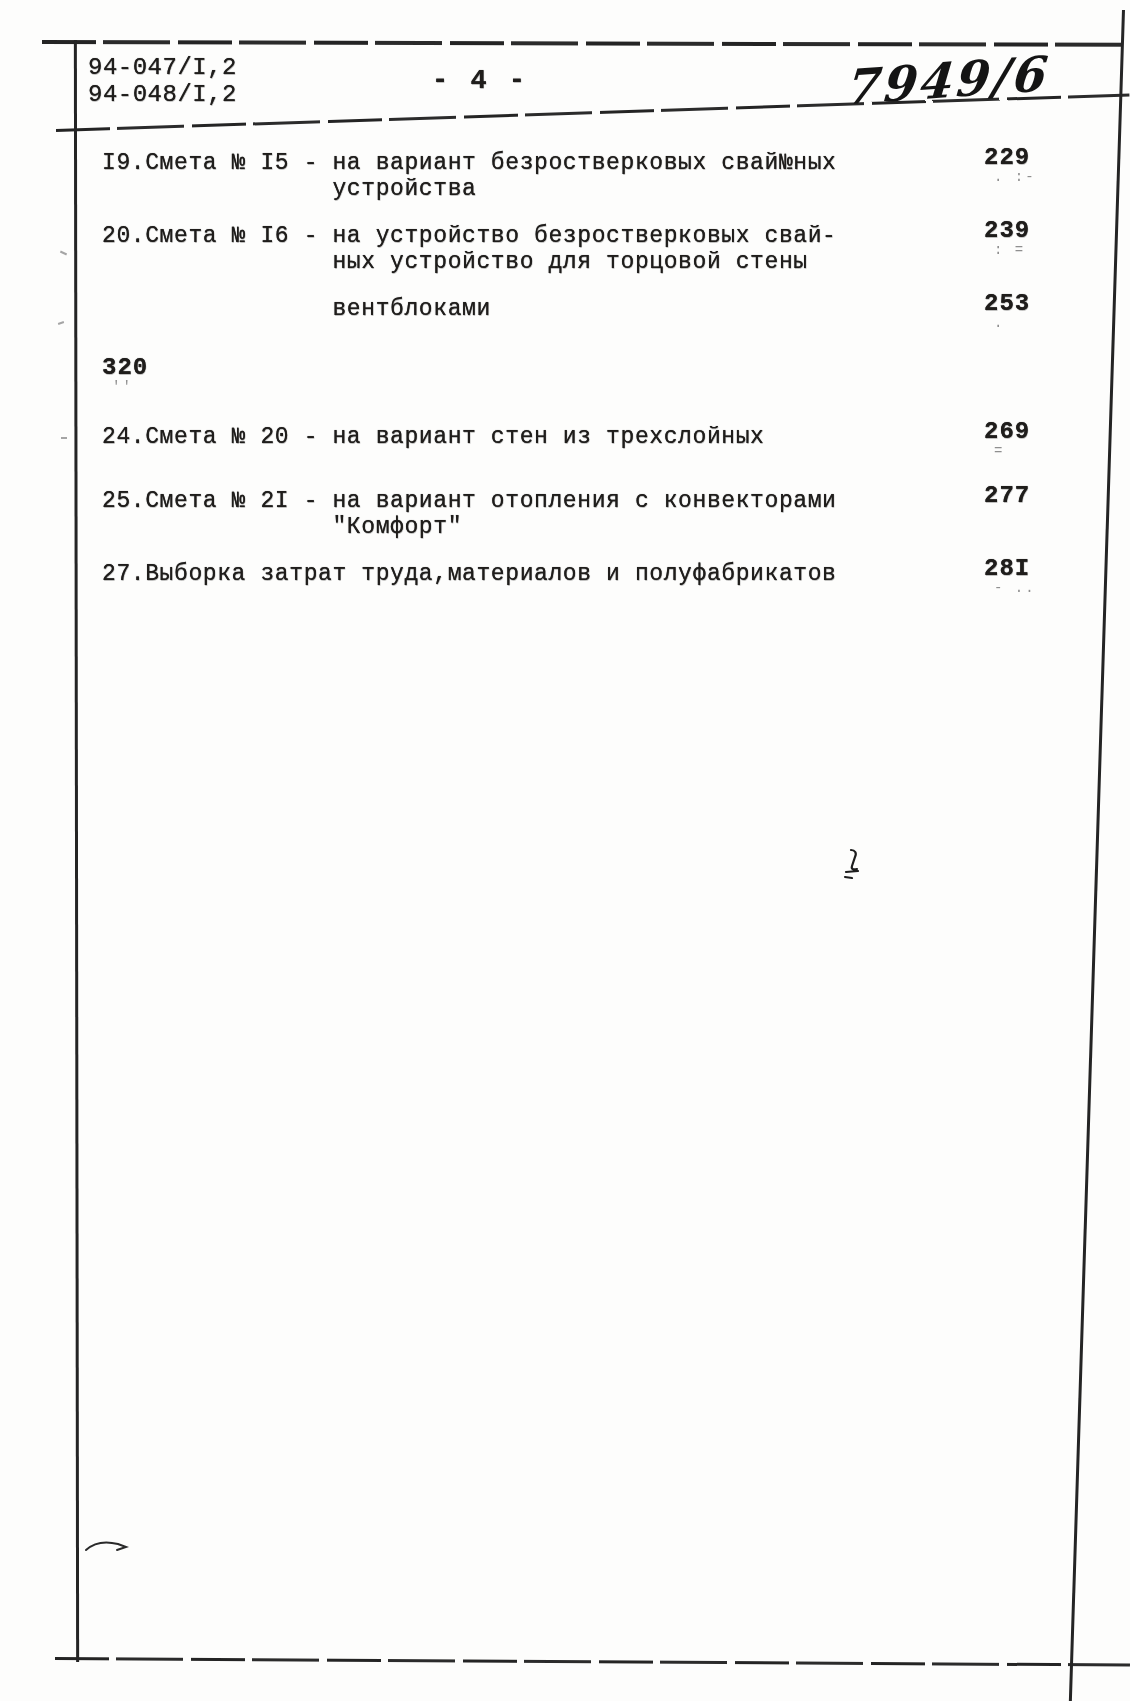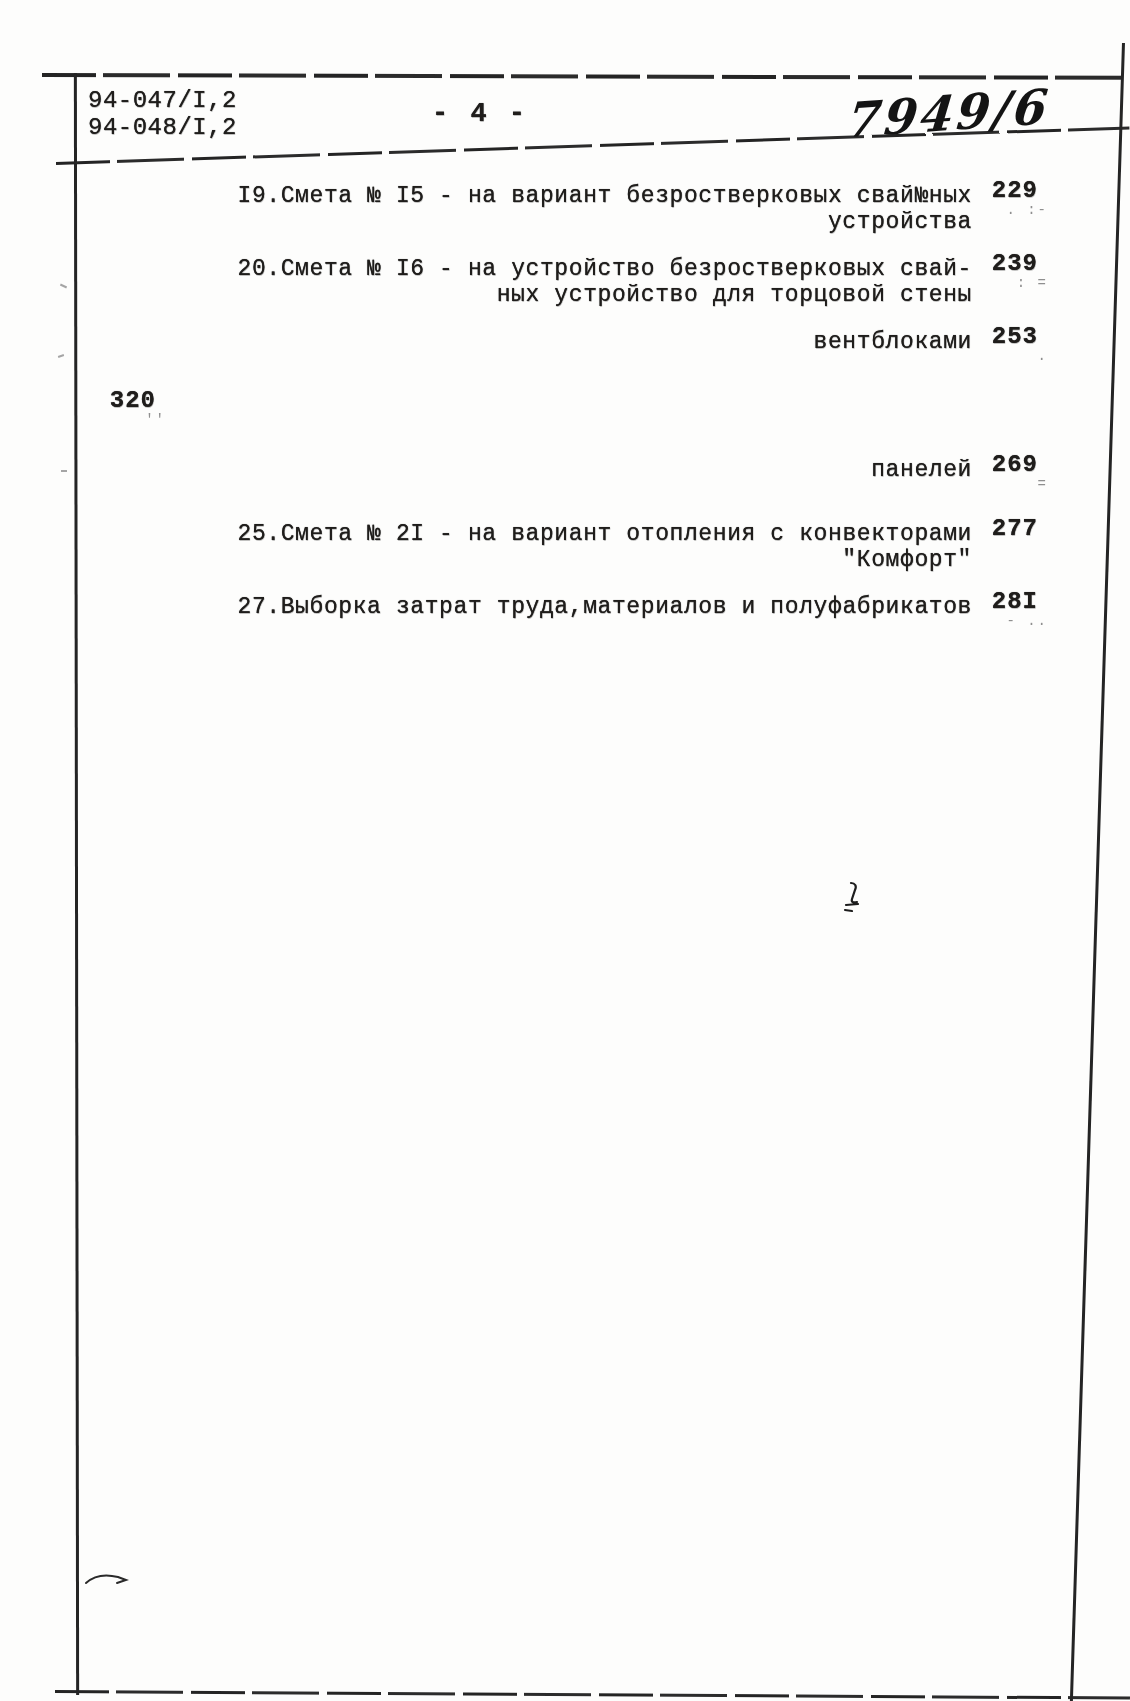--- a/index.html
+++ b/index.html
@@ -11,7 +11,7 @@
     font-family:"Liberation Mono","DejaVu Sans Mono",monospace;
     color:#1f1d1b;
   }
-  .page{position:absolute;inset:0;margin-top:33px;}
+  .page{position:absolute;inset:0;}
 
   
   .hline{

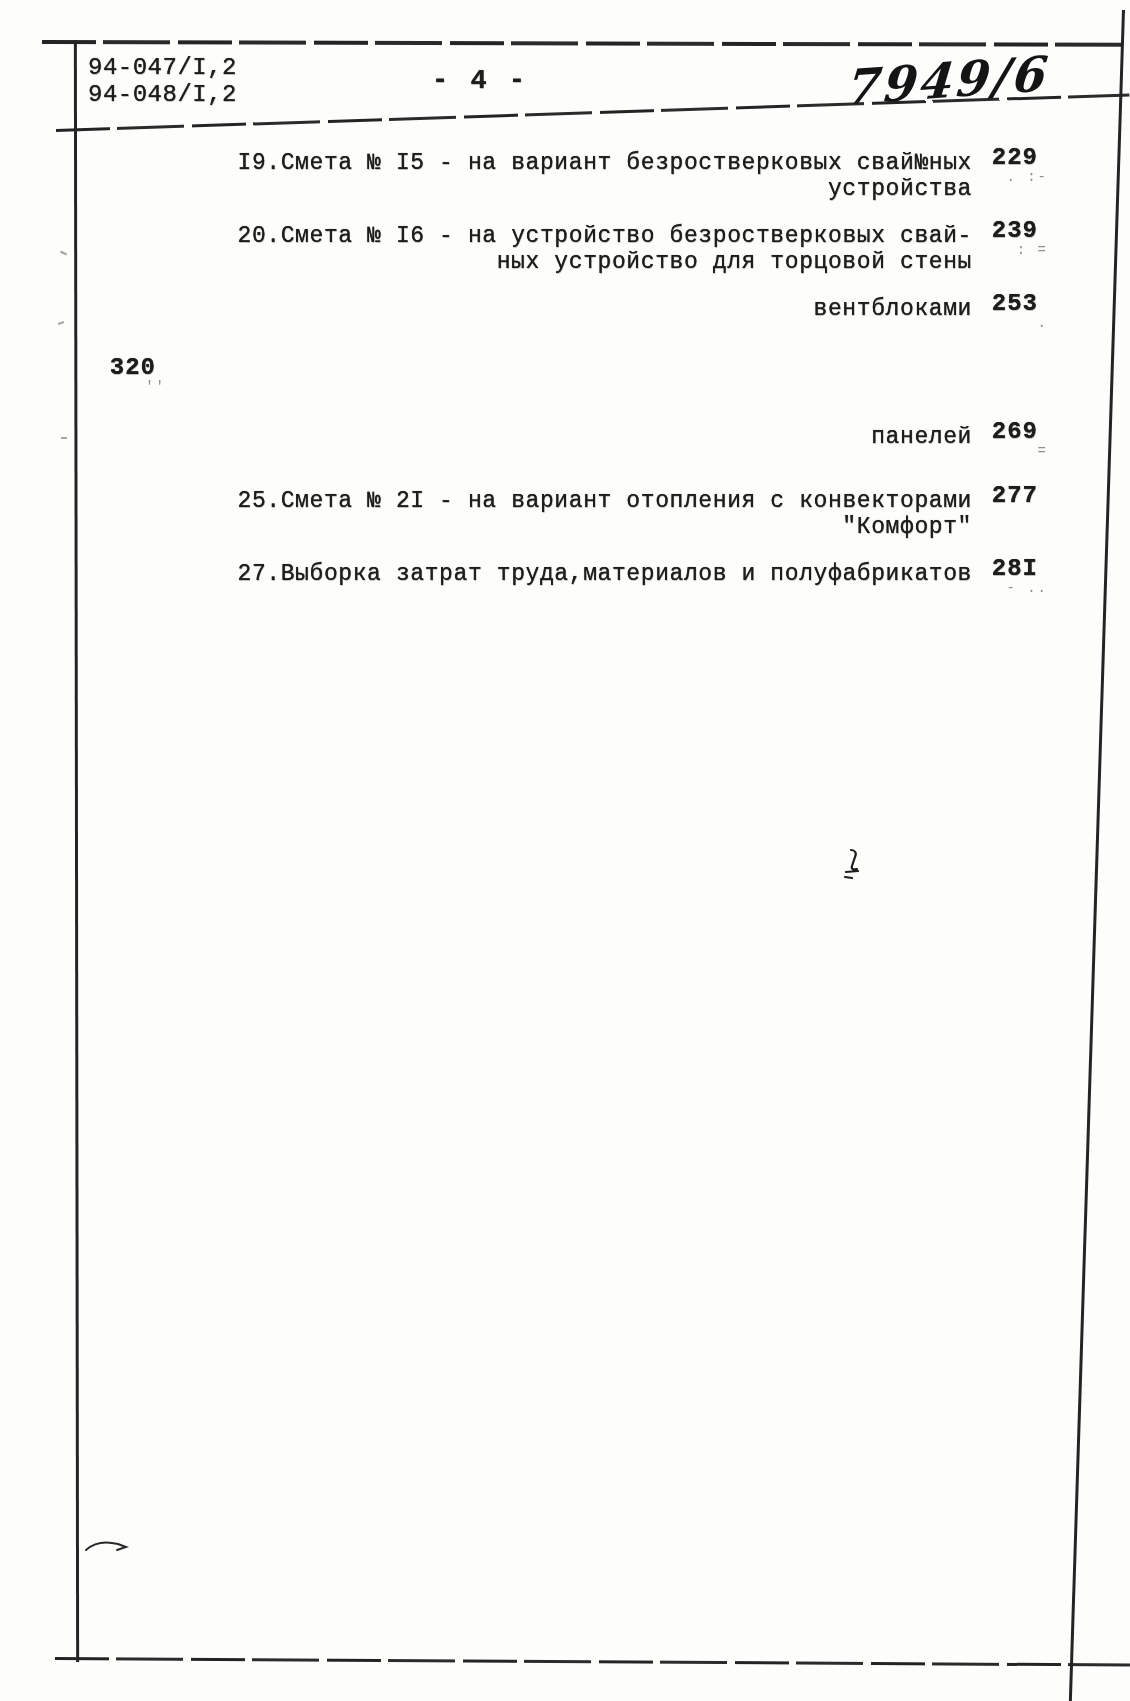--- a/index.html
+++ b/index.html
@@ -53,7 +53,7 @@
   }
 
   
-  .toc{position:absolute;left:90px;top:150px;width:948px;text-align:right;}
+  .toc{position:absolute;left:102px;top:150px;width:948px;}
   .toc-row{display:flex;align-items:flex-start;margin-bottom:21px;}
   .row-text{flex:1;font-size:23px;line-height:26px;letter-spacing:0.6px;}
   .t-line{white-space:pre;min-height:26px;}

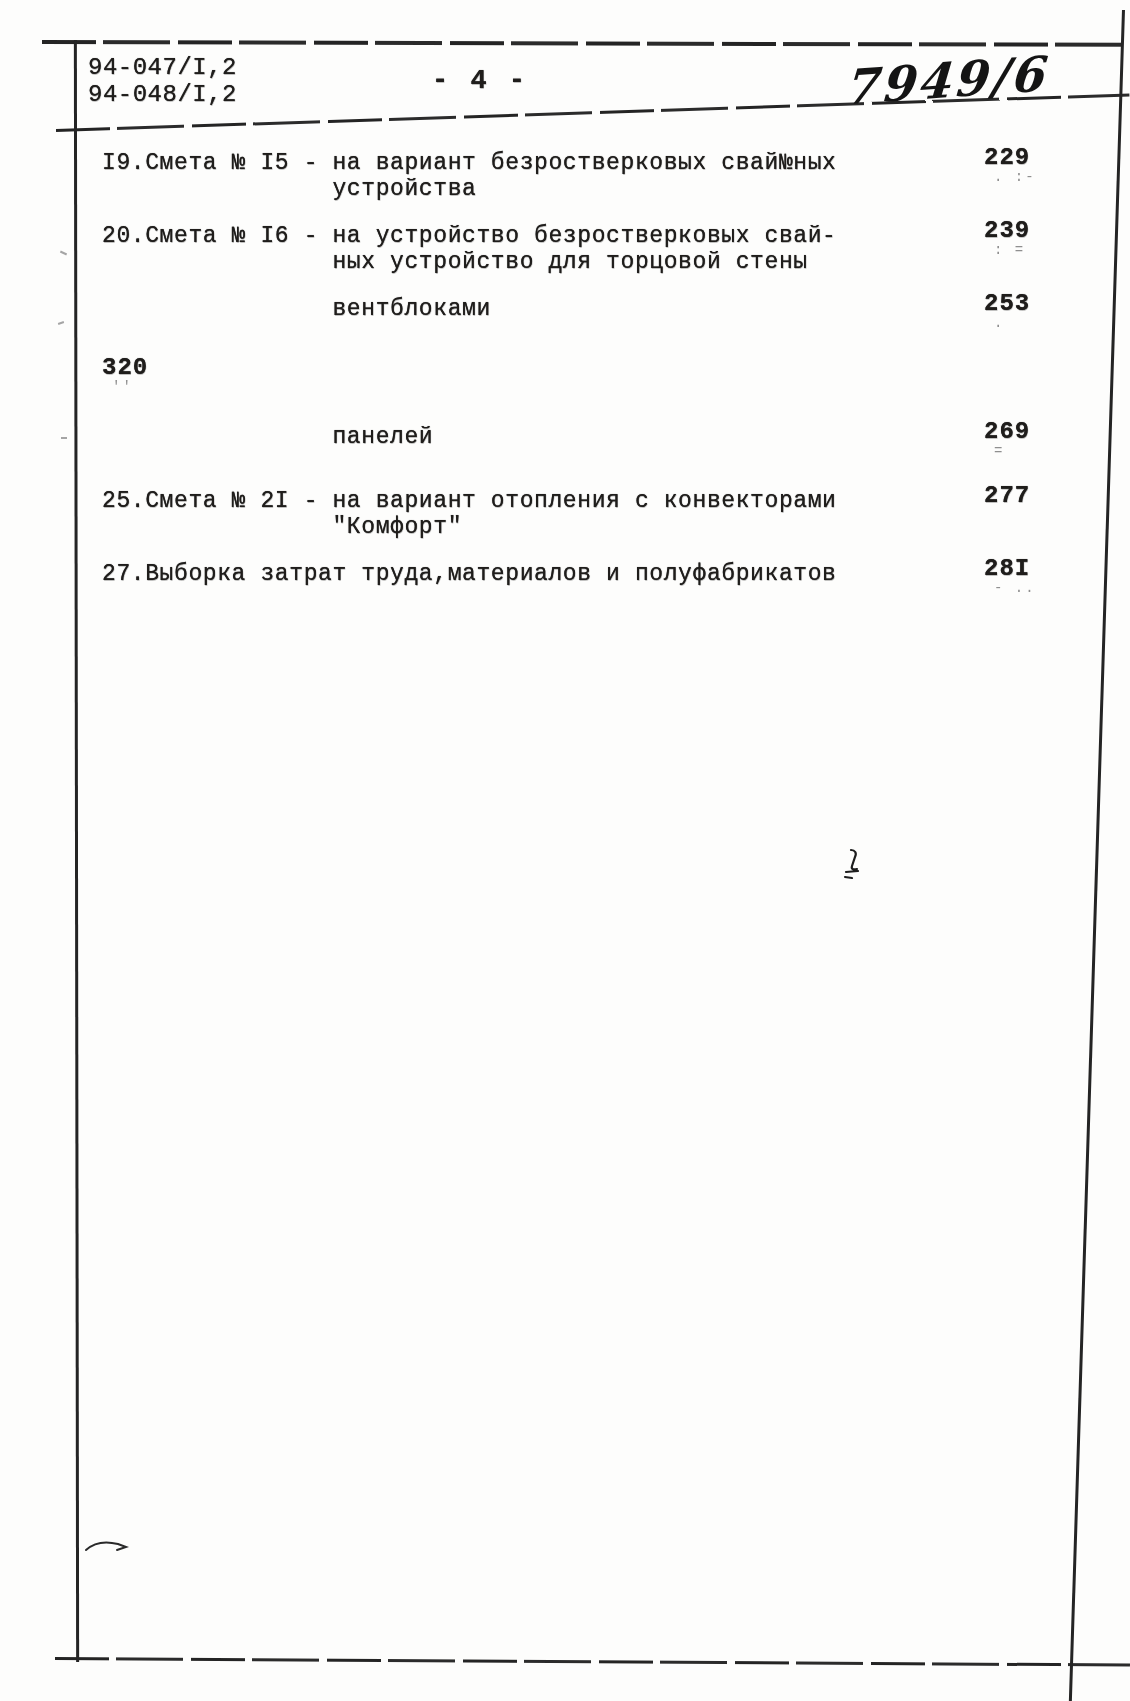--- a/index.html
+++ b/index.html
@@ -124,6 +124,7 @@
 
     <div class="toc-row">
       <div class="row-text">
+          <div class="t-line">24.Смета № 20 - на вариант стен из трехслойных</div>
           <div class="t-line">                панелей</div>
         </div>
       <div class="row-page"><span>269</span><span class="page-mark">=</span></div>

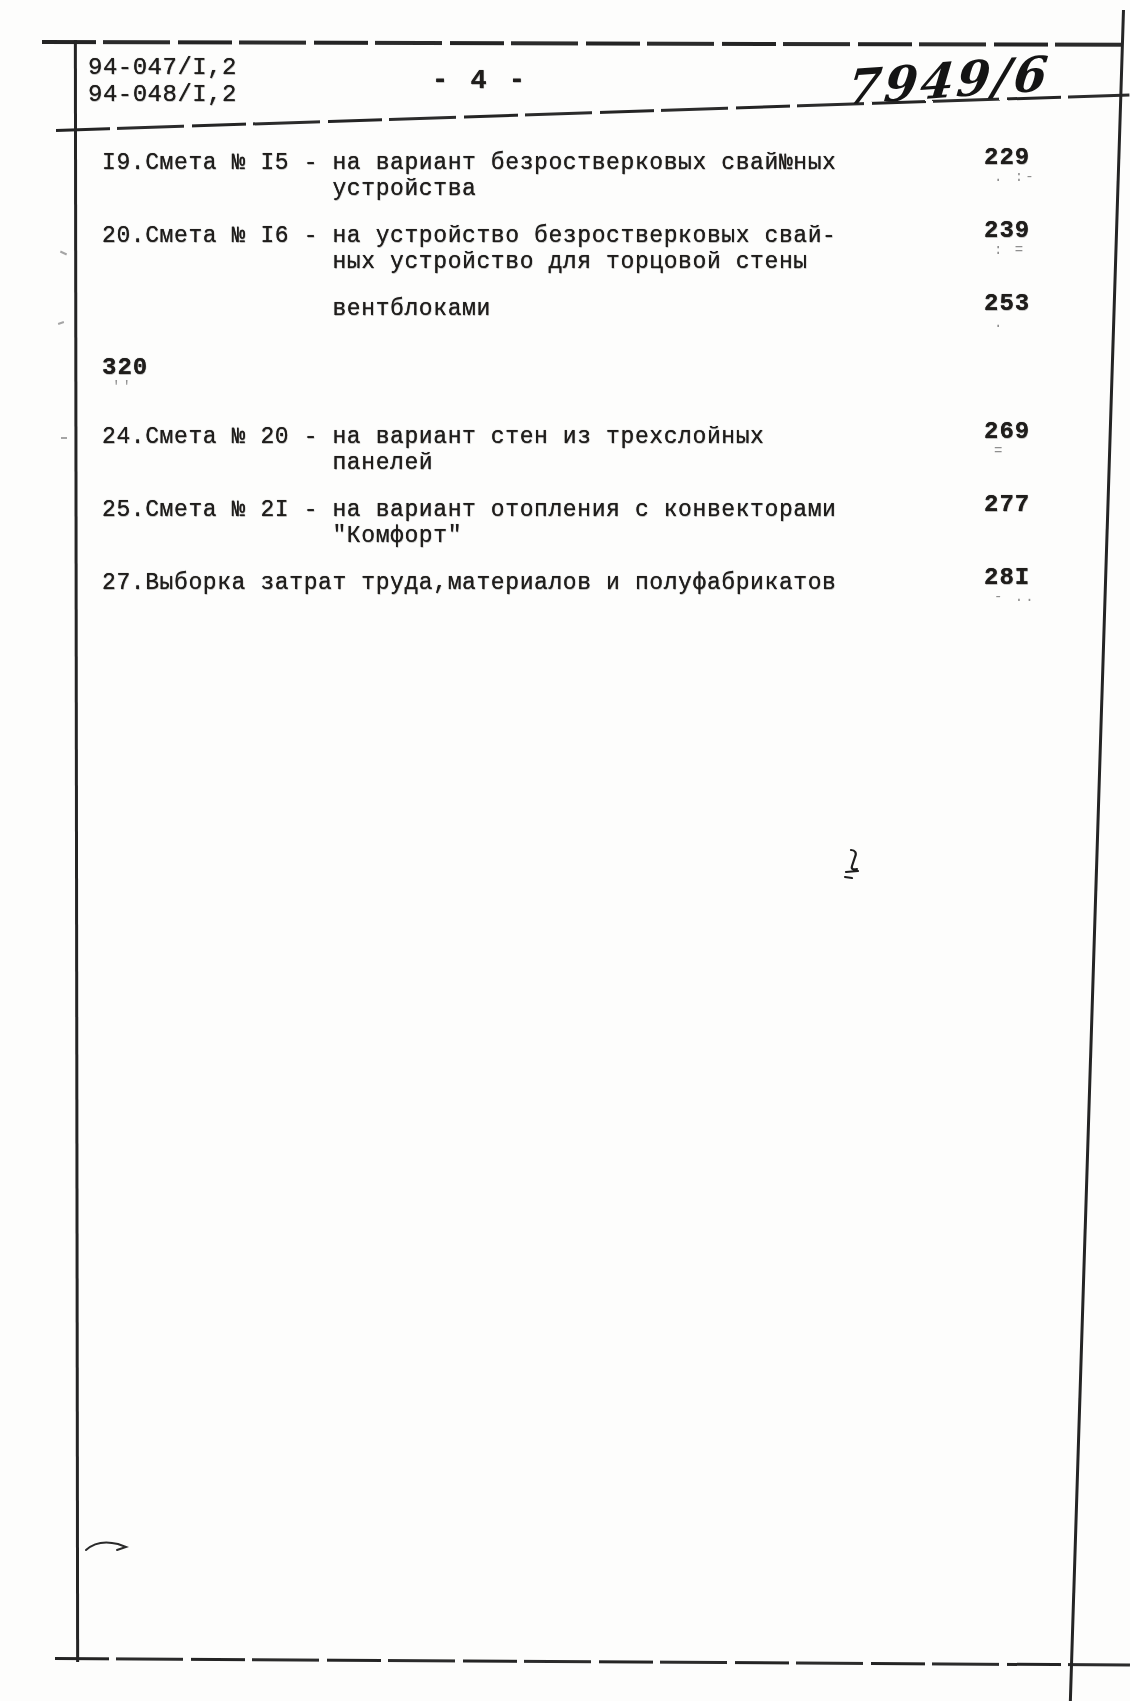--- a/index.html
+++ b/index.html
@@ -125,7 +125,6 @@
     <div class="toc-row">
       <div class="row-text">
           <div class="t-line">24.Смета № 20 - на вариант стен из трехслойных</div>
-          <div class="t-line">                панелей</div>
         </div>
       <div class="row-page"><span>269</span><span class="page-mark">=</span></div>
     </div>

